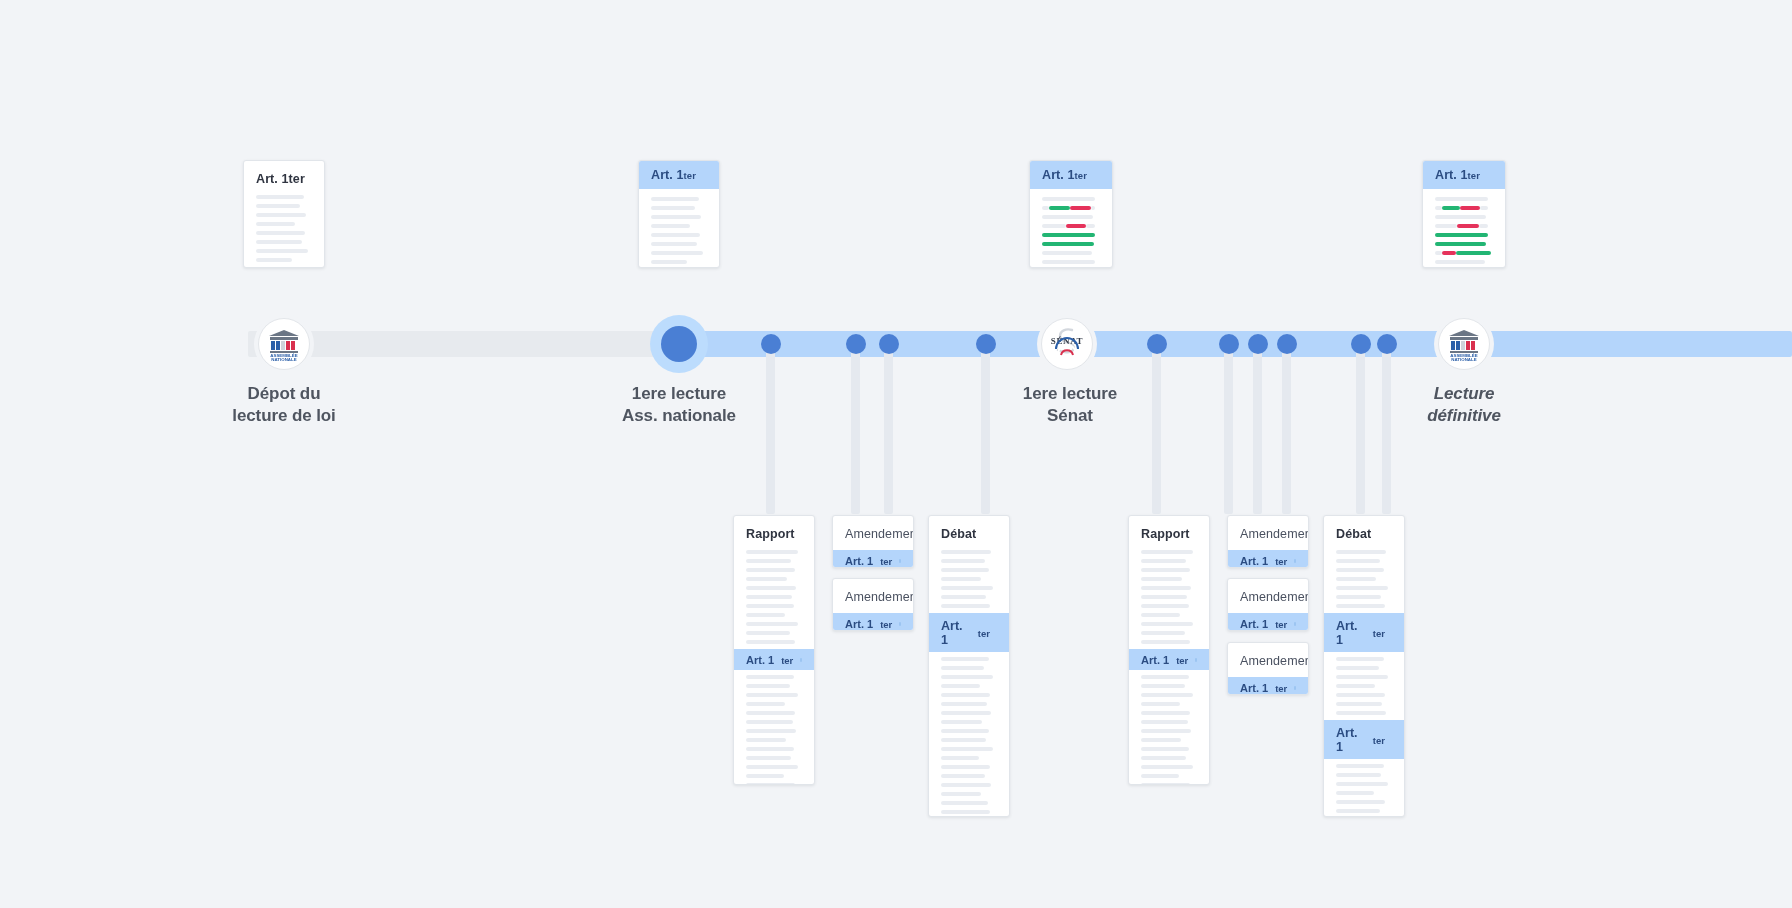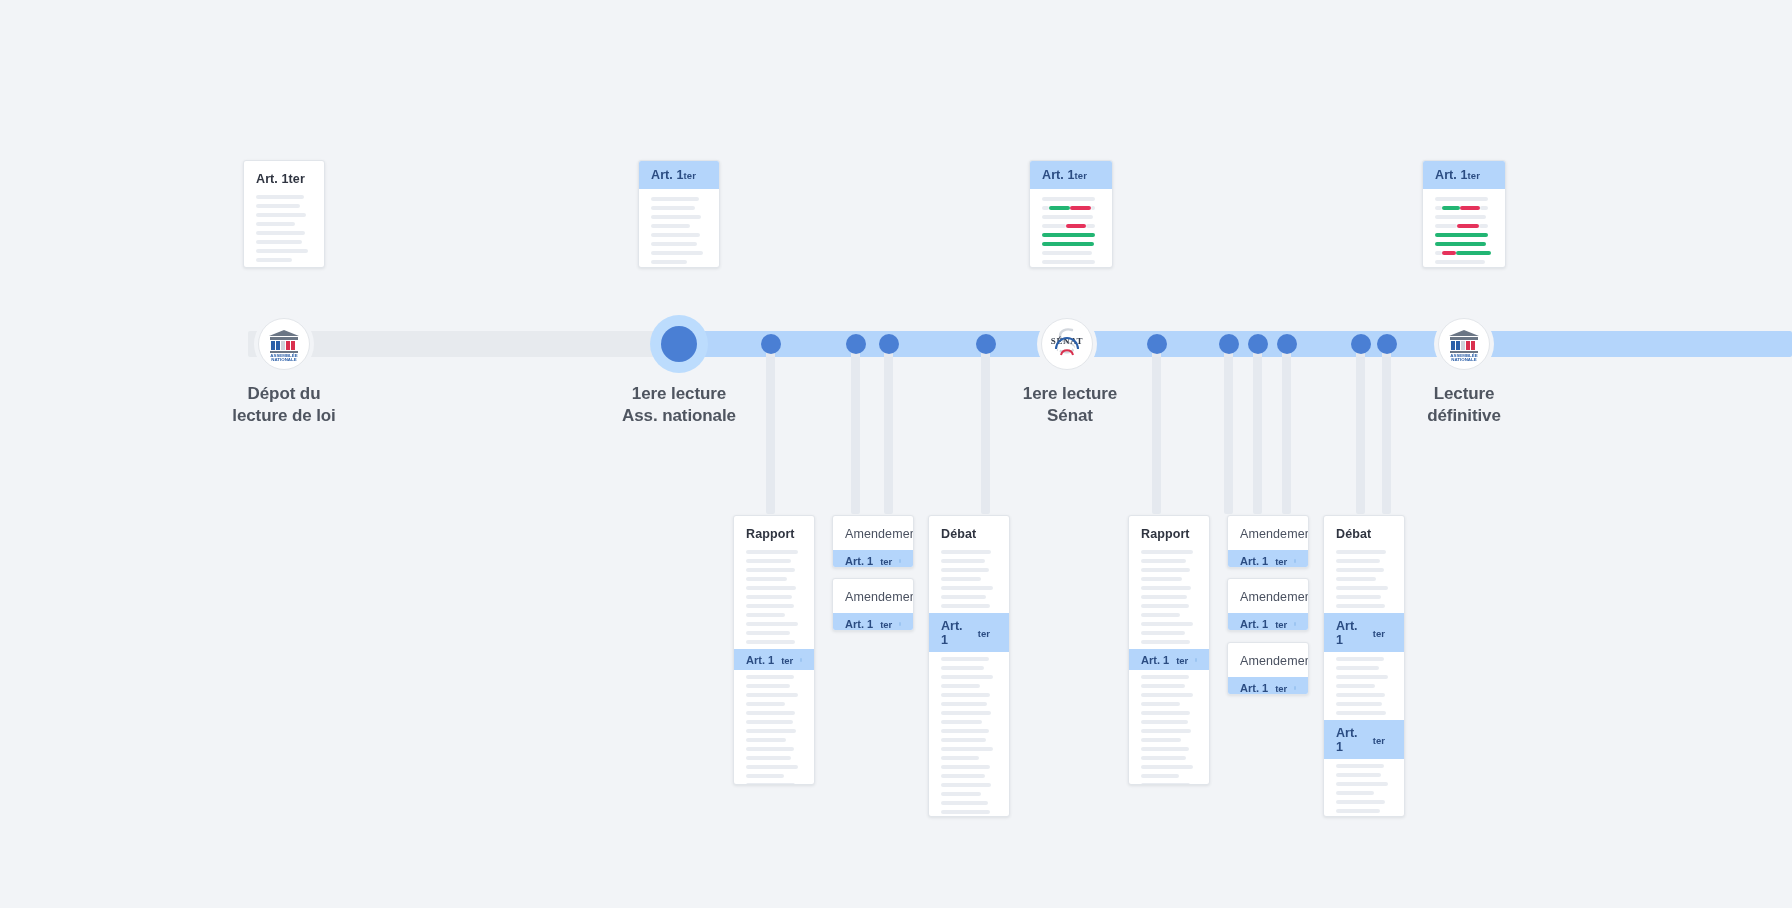--- a/index.html
+++ b/index.html
@@ -173,7 +173,7 @@
     <div>1ere lecture</div>
     <div>Sénat</div>
   </div>
-  <div class="stage-label" style="left:1354px;">
+  <div class="stage-label" style="left:1354px;font-style:italic;">
     <div>Lecture</div>
     <div>définitive</div>
   </div>

